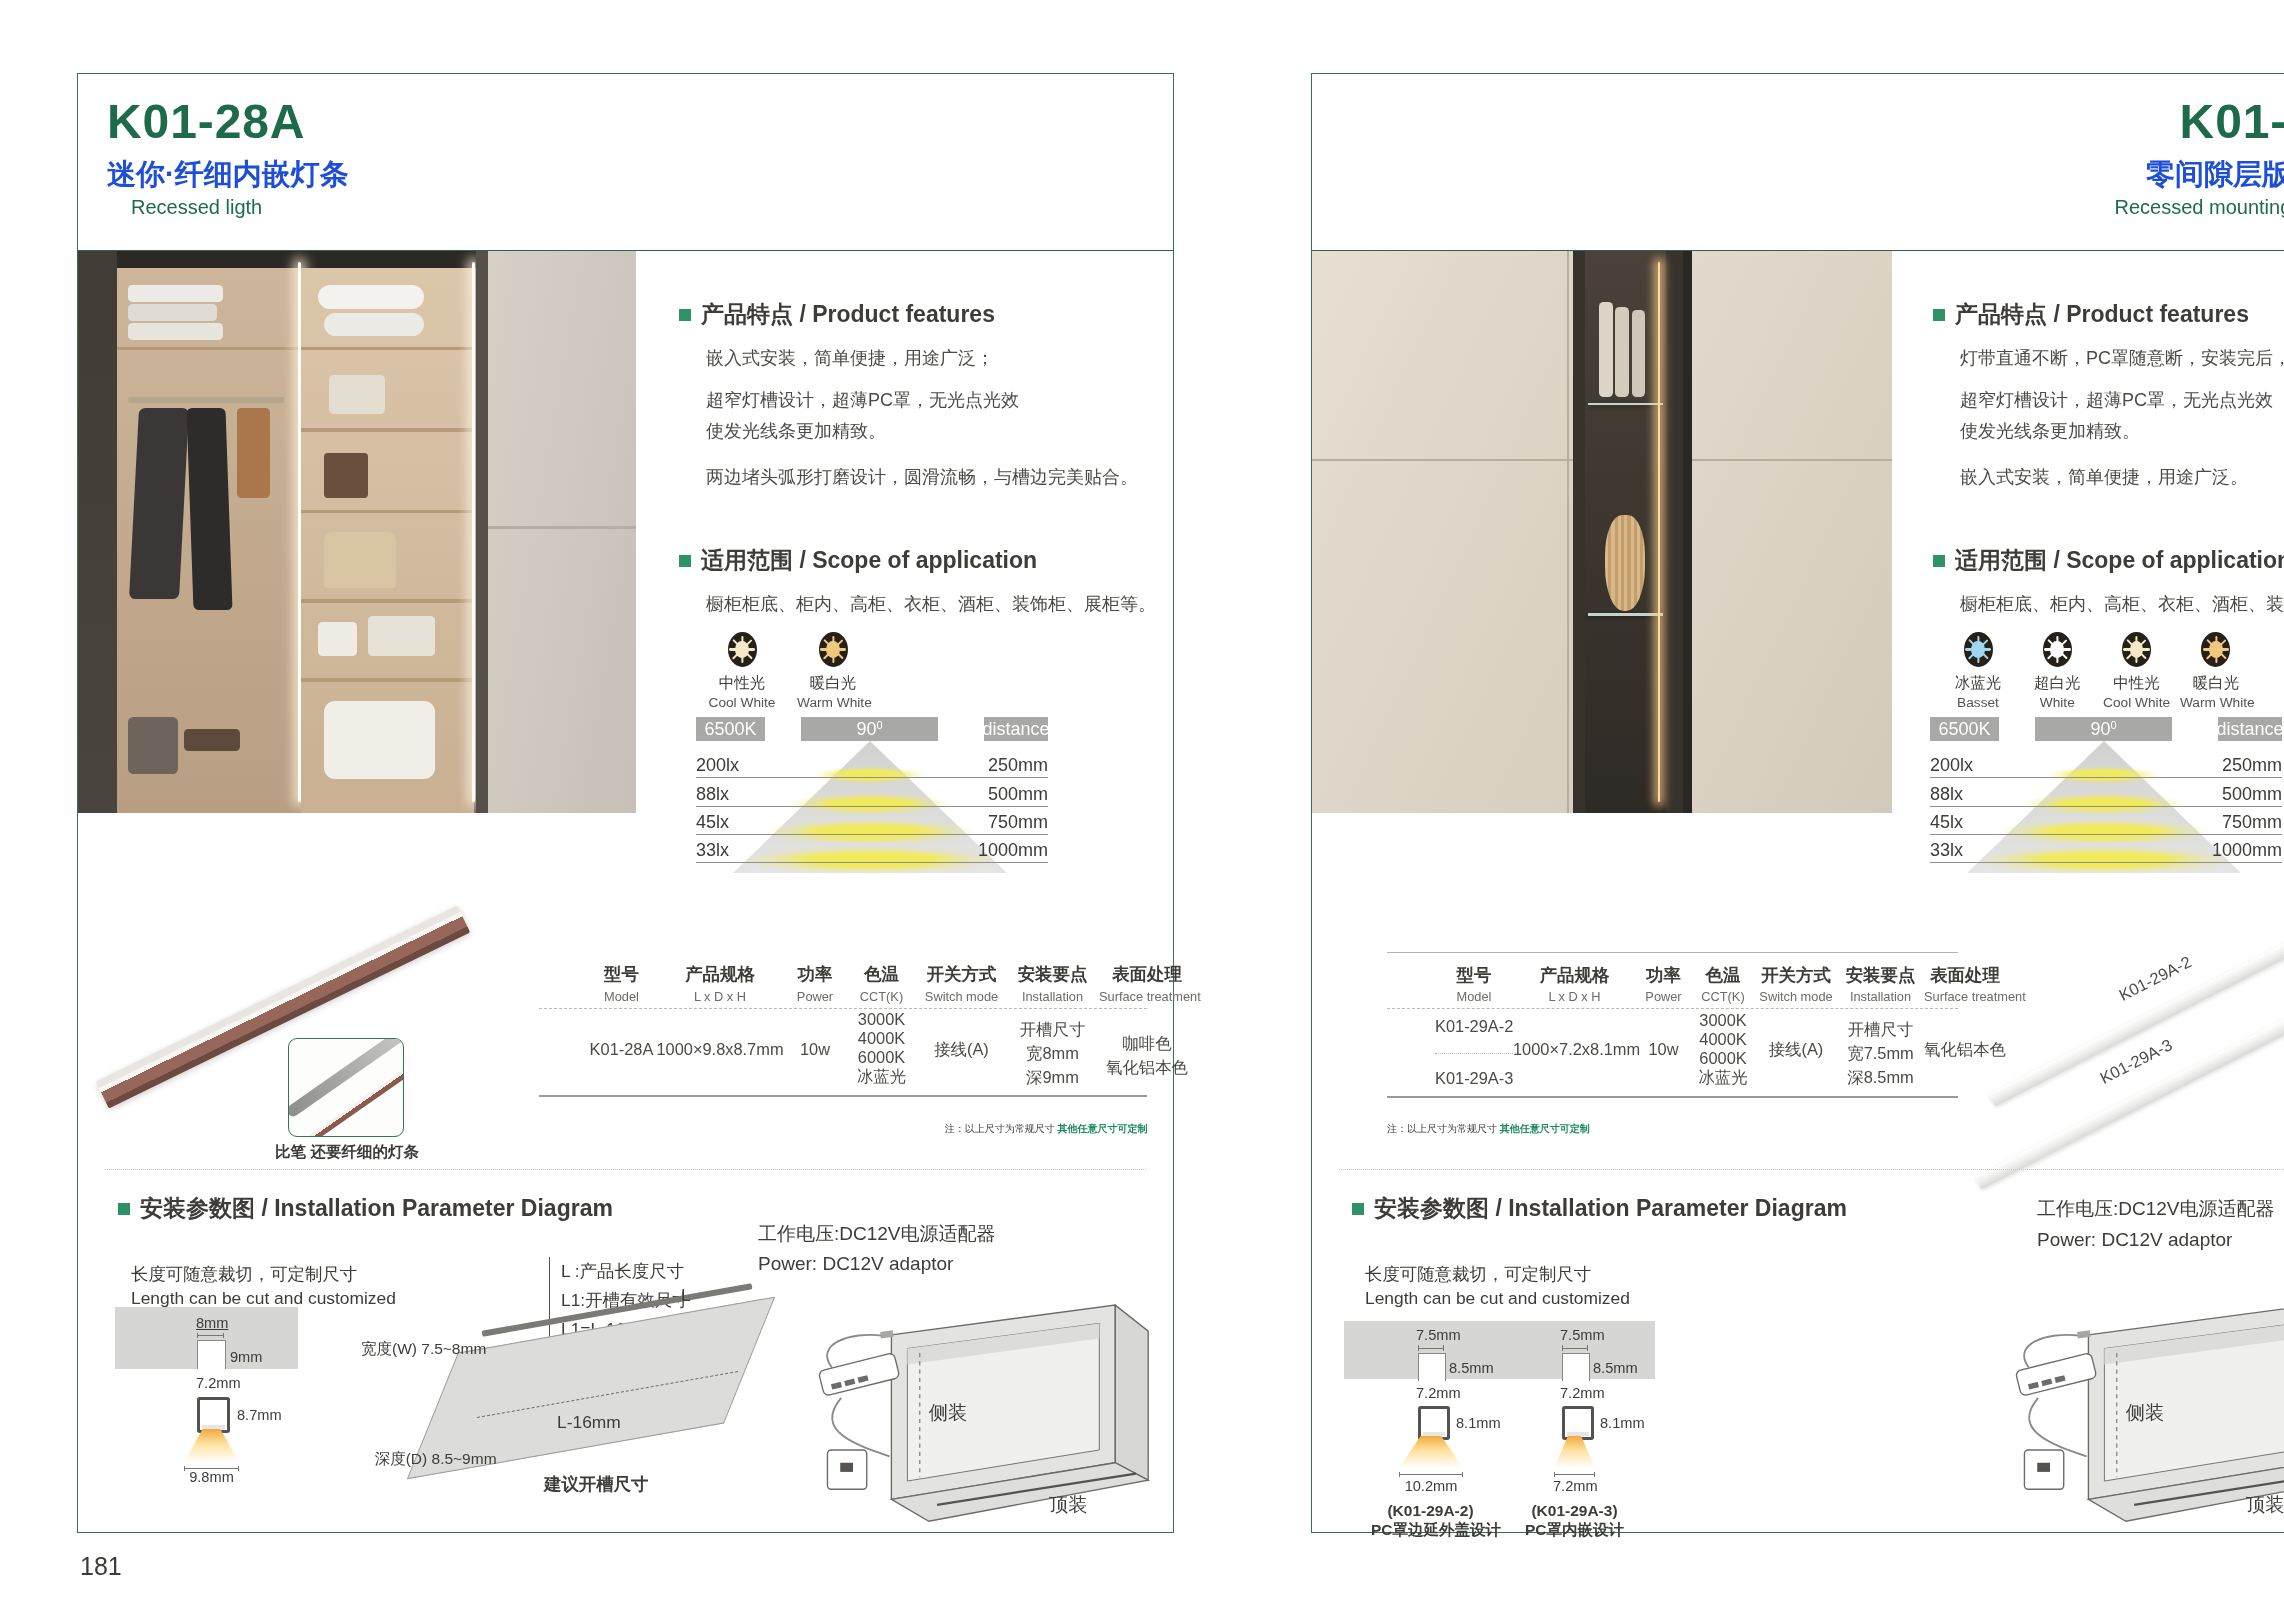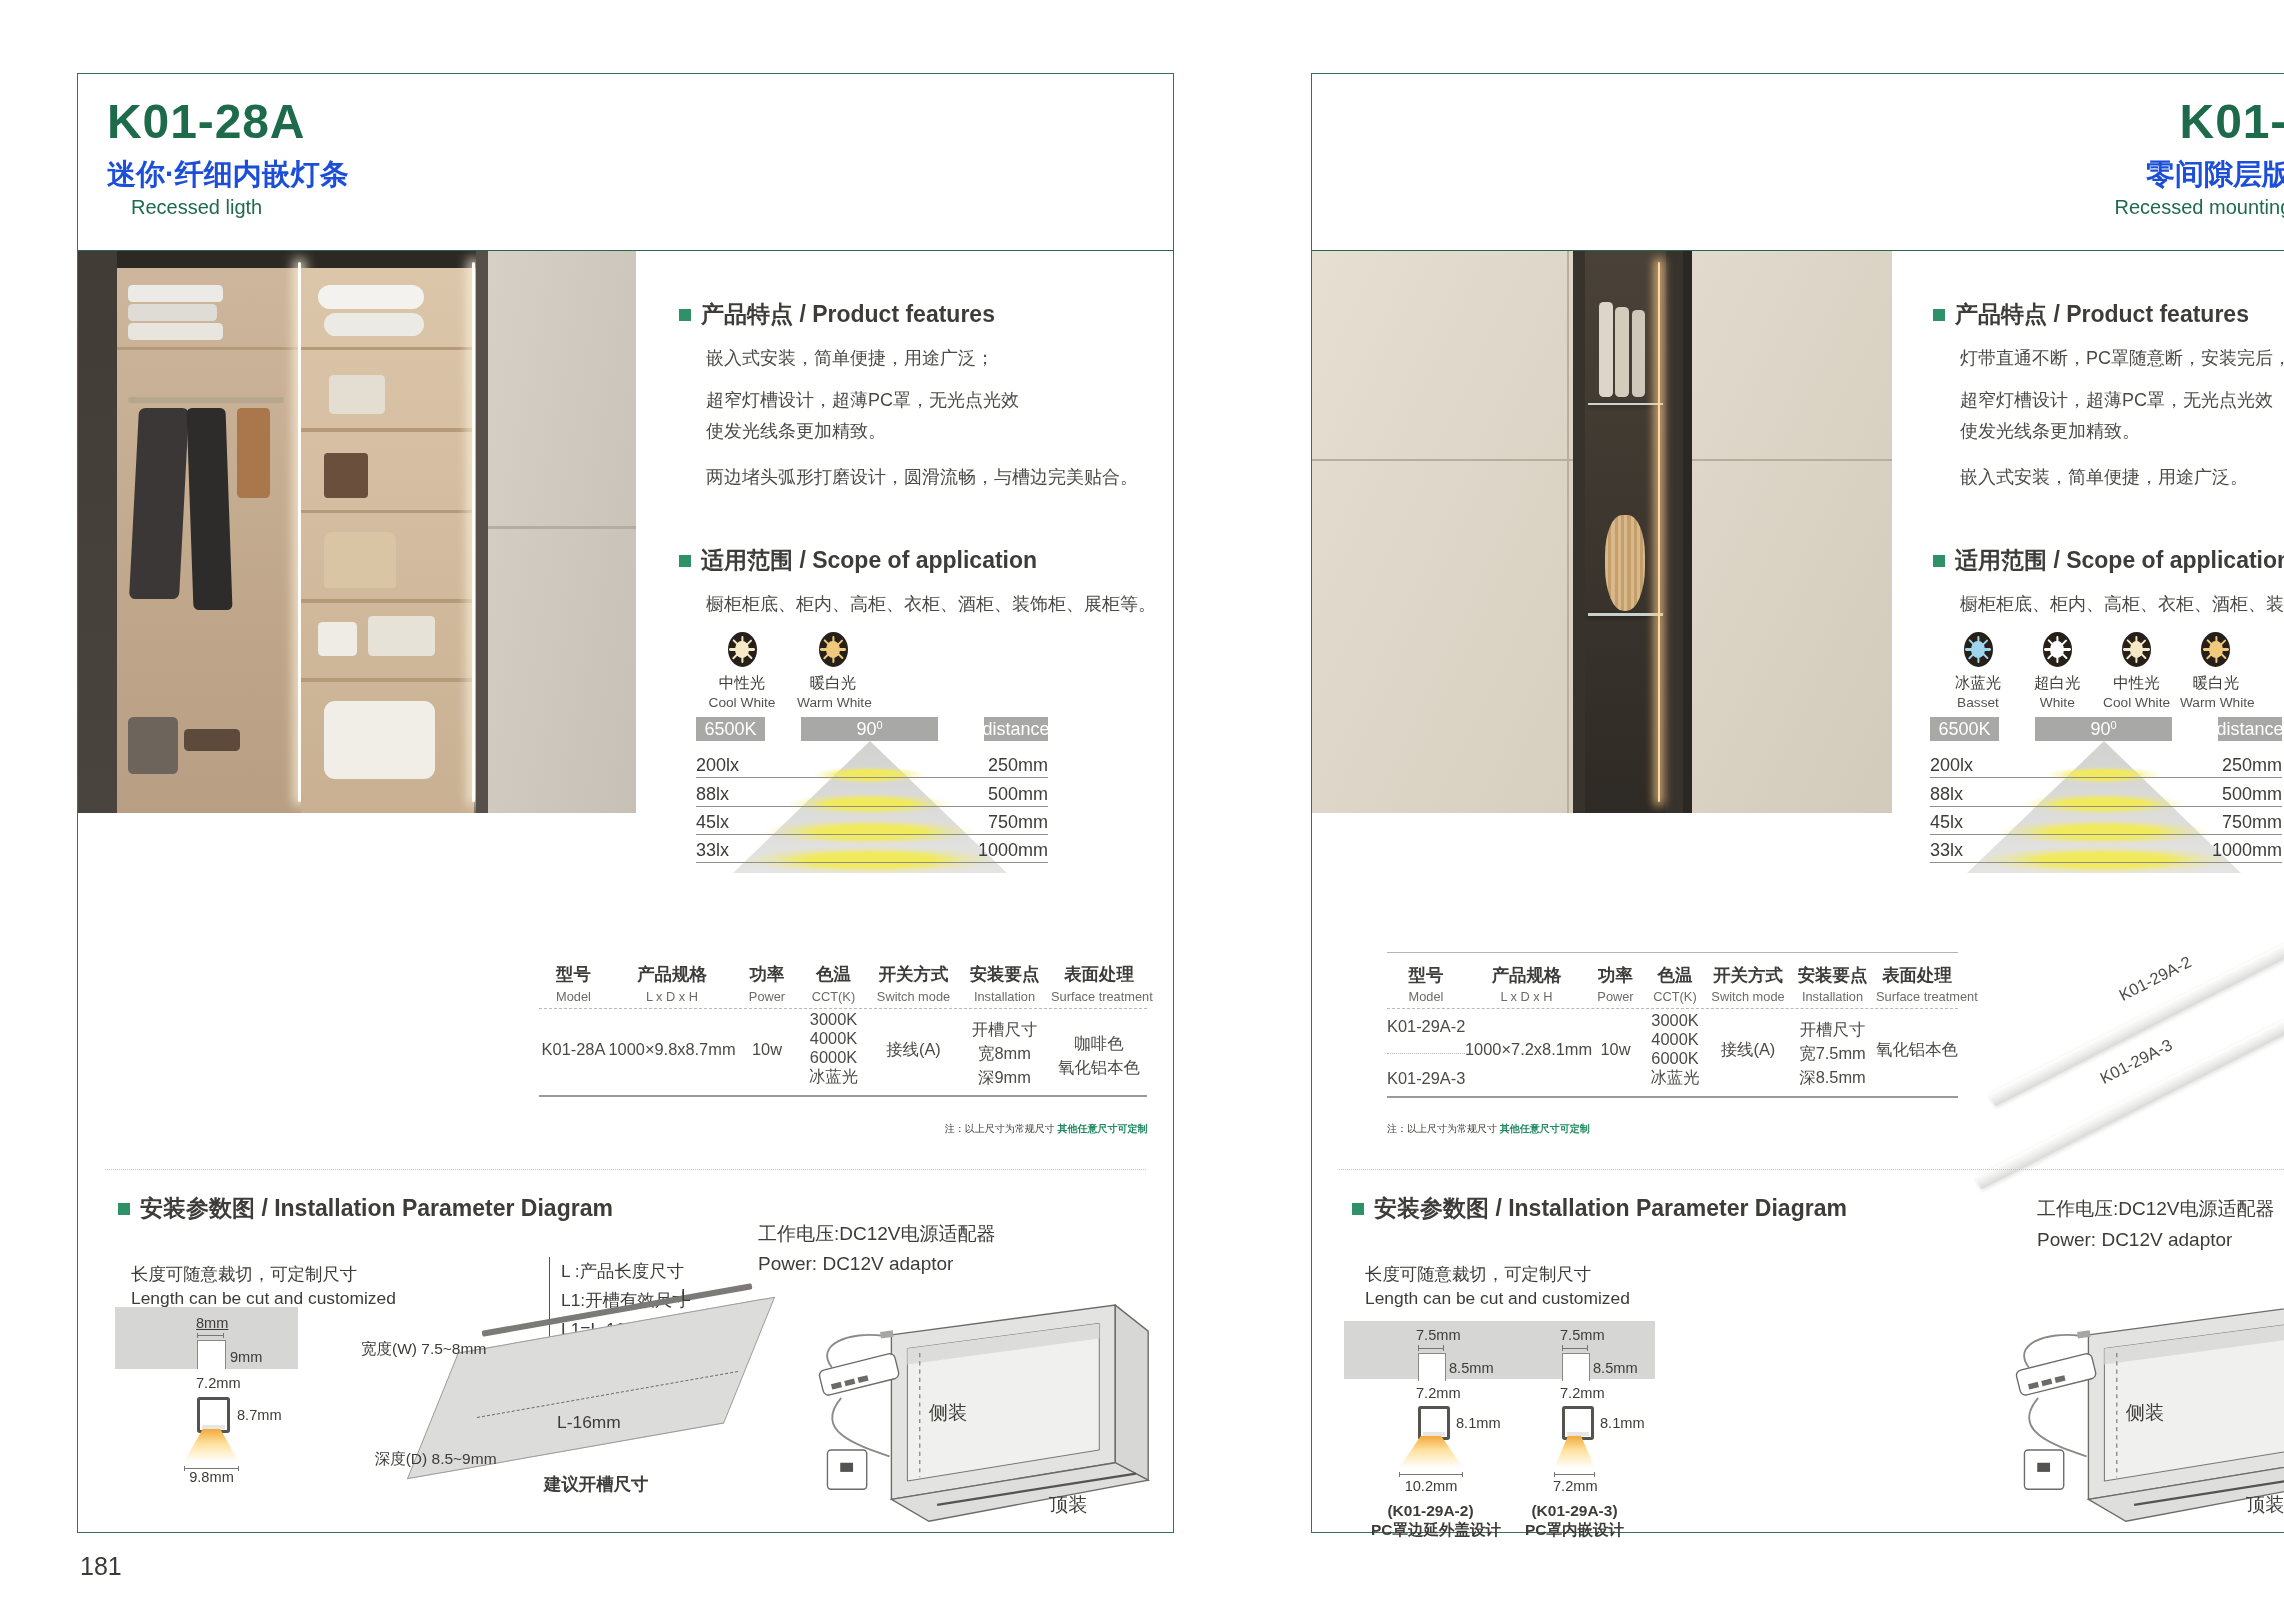--- a/index.html
+++ b/index.html
@@ -55,7 +55,7 @@
 
   
   .spec{position:absolute;}
-  .col{position:absolute;top:0;text-align:center;}
+  .col{position:absolute;top:0;text-align:center;margin-left:48px;}
   .th-cn{font-size:17.4px;font-weight:bold;color:#3d3c39;white-space:nowrap;}
   .th-en{font-size:12.8px;color:#6d6b67;margin-top:2.7px;white-space:nowrap;}
   .rule-top{position:absolute;left:0;right:0;top:0;border-top:1.8px solid #b3b3b1;}

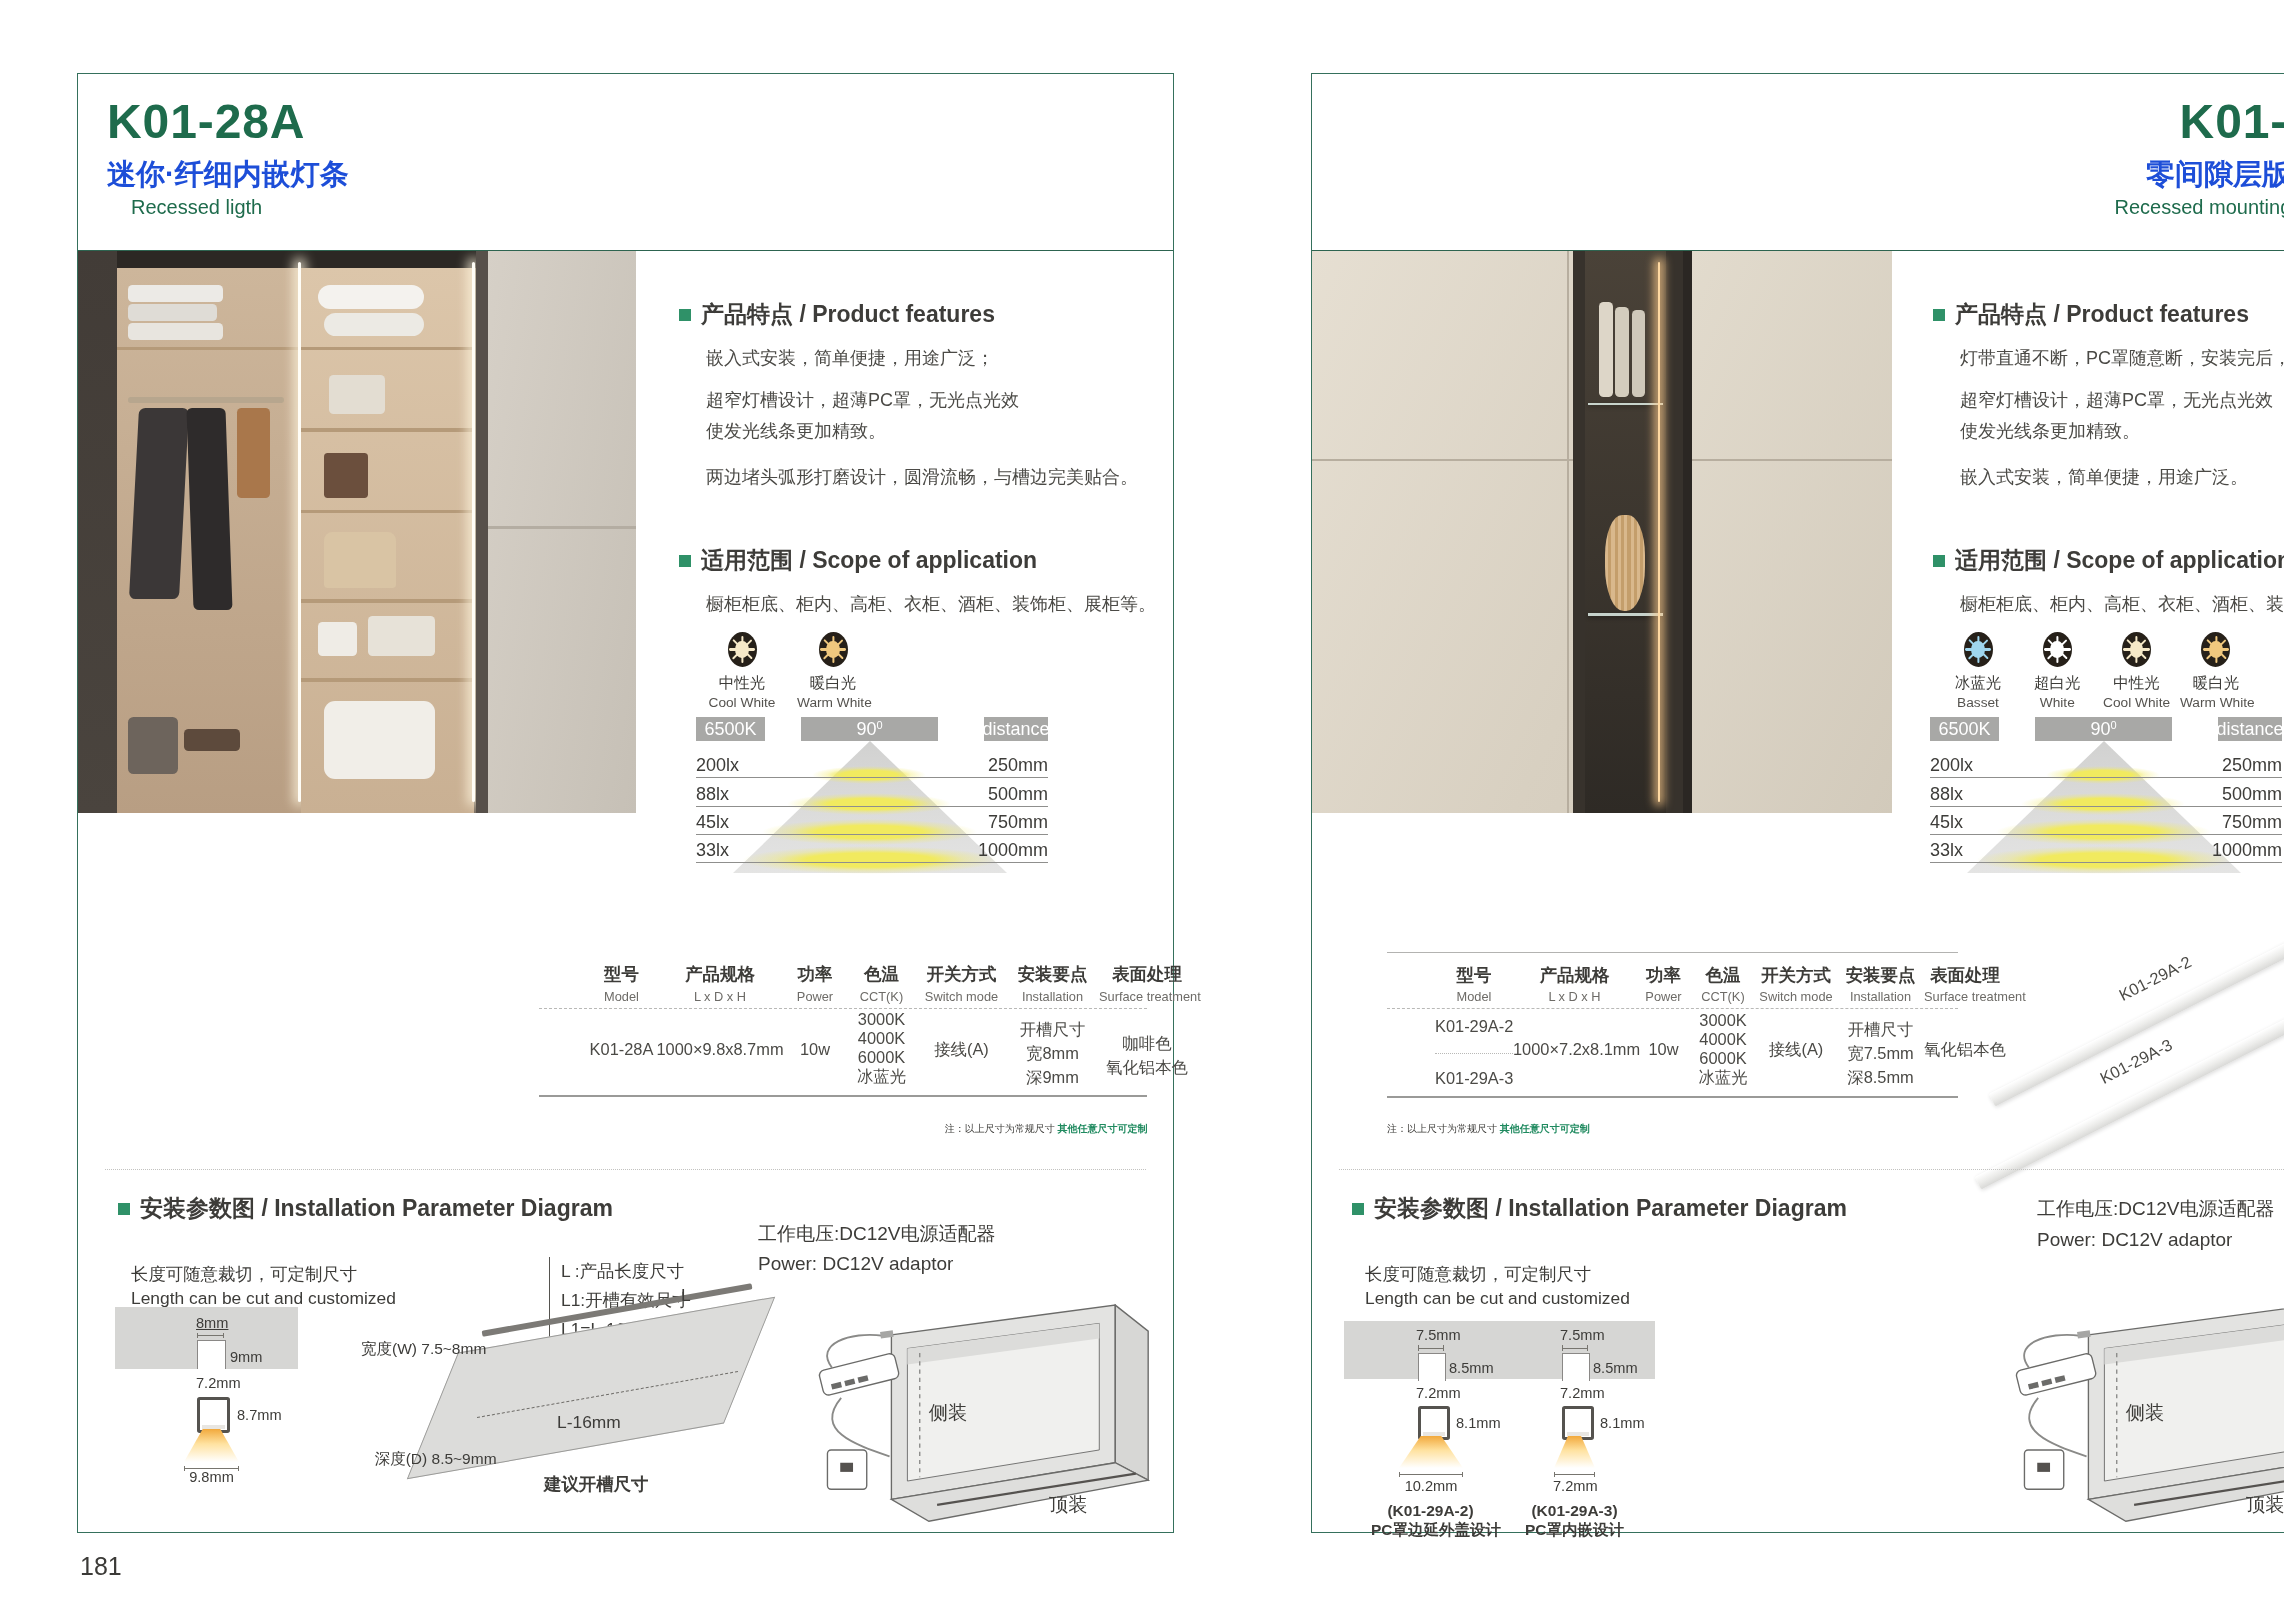--- a/index.html
+++ b/index.html
@@ -216,6 +216,14 @@
       <div class="mm" style="top:123px;">1000mm</div>
     </div>
 
+    <div style="position:absolute;left:18px;top:854px;width:411px;height:228px;">
+      <div class="bbar" style="left:-13.7px;top:64px;"></div>
+      <div class="inset" style="left:192px;top:110px;width:114px;height:97px;">
+        <div class="pen" style="left:-13.7px;top:27px;"></div>
+        <div class="mini" style="left:-4.6px;top:64px;"></div>
+      </div>
+      <div class="pcaption" style="left:164px;top:214px;width:174px;">比笔 还要纤细的灯条</div>
+    </div>
 
     <div class="spec" style="left:461px;top:888px;width:608px;height:137px;">
       <div class="col" style="left:0;width:69px;">

